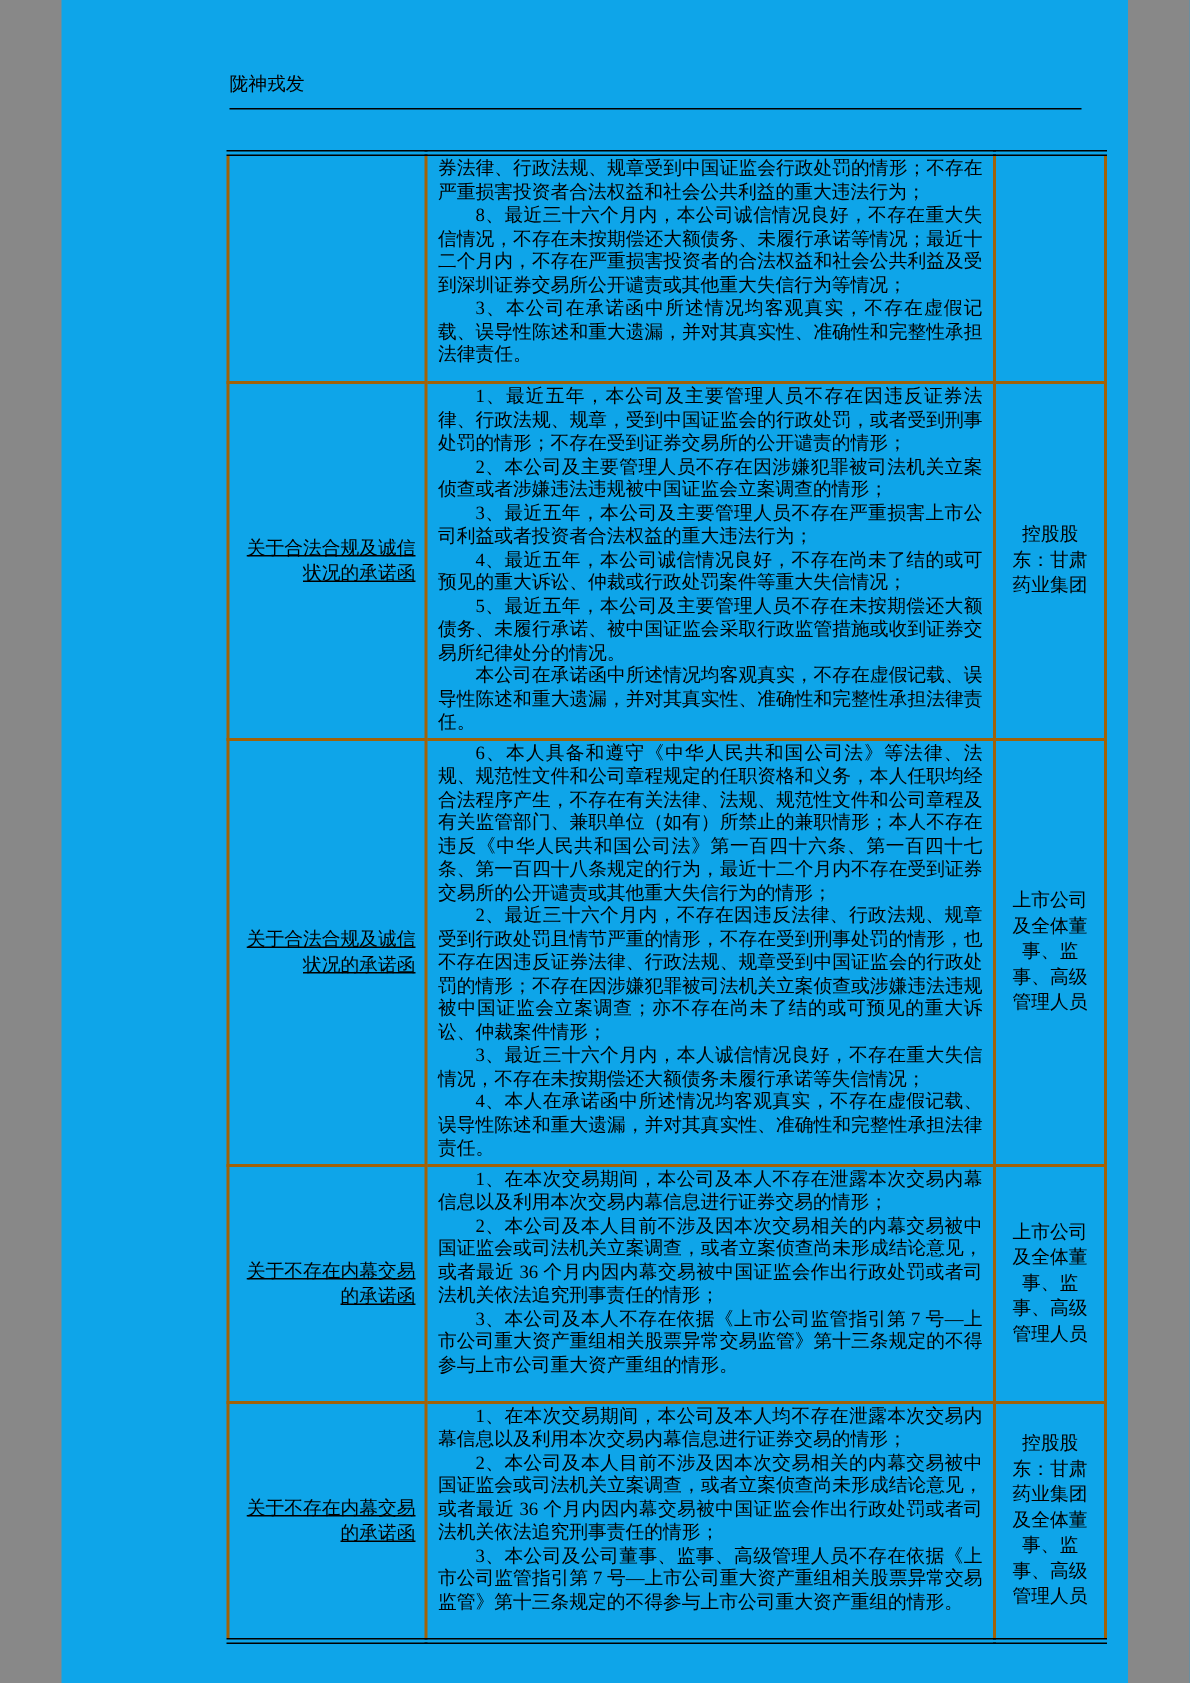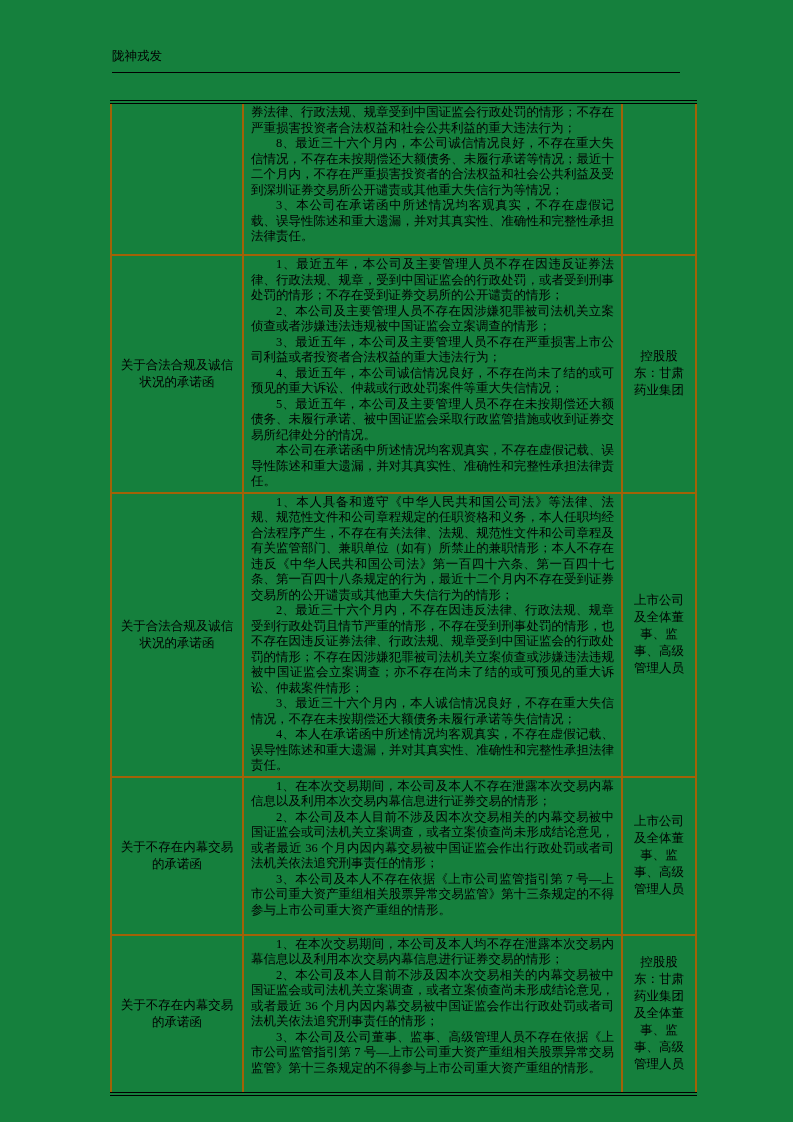--- a/index.html
+++ b/index.html
@@ -5,8 +5,8 @@
   html,body{margin:0;padding:0;background:#888;}
   .page{
     position:relative;
-    width:793px;height:1122px;
-    background:#15803d;
+    width:711px;height:1122px;
+    background:#0ea5e9;
     margin:0 auto;
     font-family:"Liberation Serif","DejaVu Serif",serif;
     color:#000;

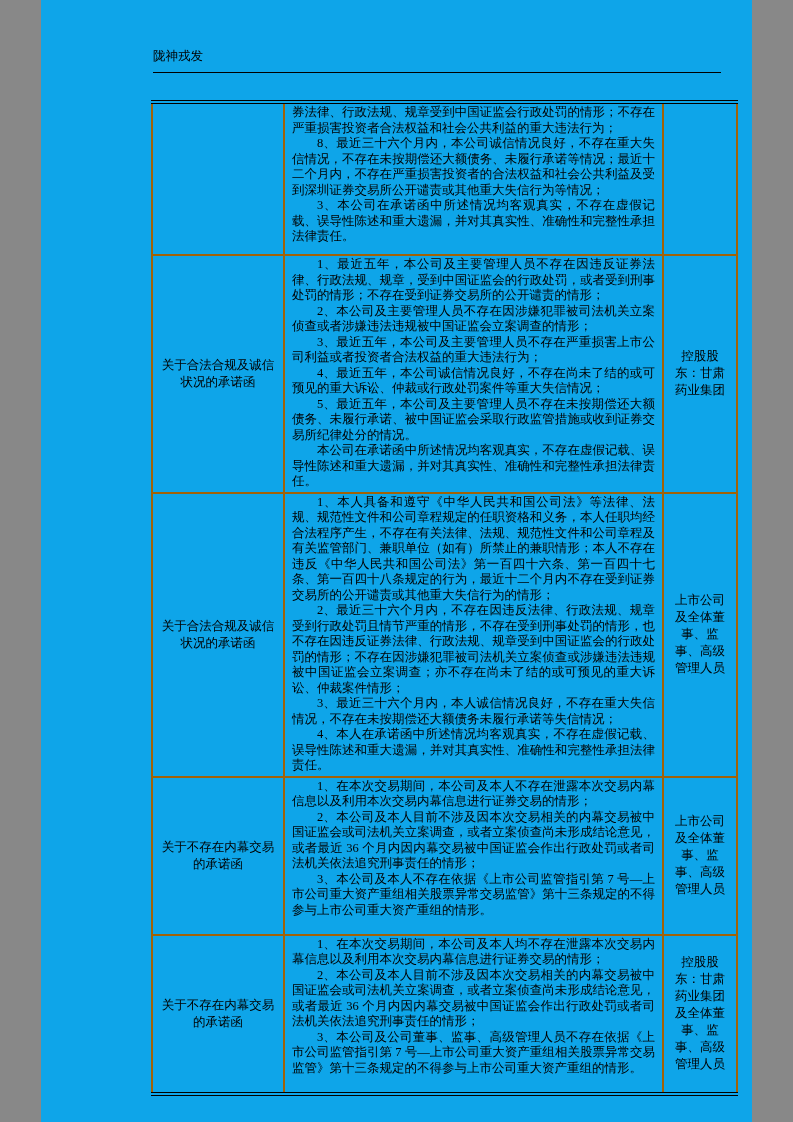--- a/index.html
+++ b/index.html
@@ -36,9 +36,10 @@
   }
   td.label-cell{
     width:118px;
-    text-align:center;
+    text-align:right;
     line-height:17px;
     padding:2px 6px;
+    text-decoration:underline;
   }
   td.content-cell{
     width:363px;

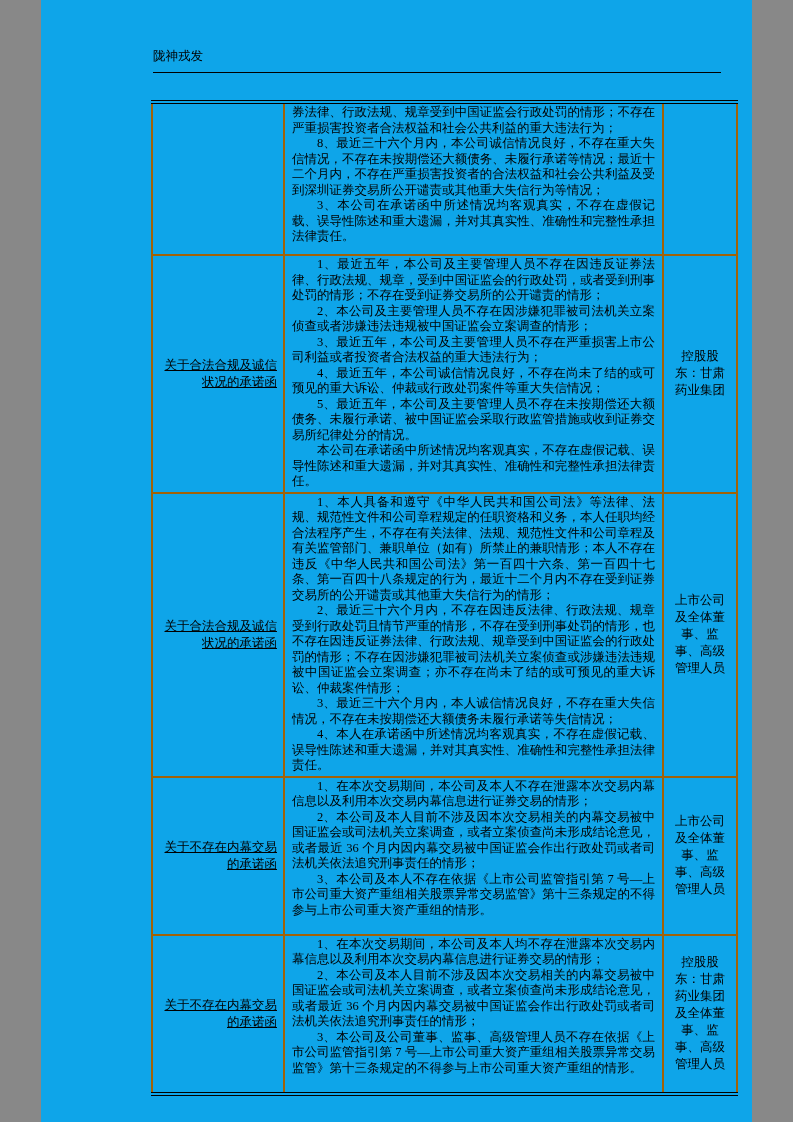--- a/index.html
+++ b/index.html
@@ -106,7 +106,7 @@
     <tr class="r2">
       <td class="label-cell">关于合法合规及诚信状况的承诺函</td>
       <td class="content-cell">
-        <p>1、本人具备和遵守《中华人民共和国公司法》等法律、法规、规范性文件和公司章程规定的任职资格和义务，本人任职均经合法程序产生，不存在有关法律、法规、规范性文件和公司章程及有关监管部门、兼职单位（如有）所禁止的兼职情形；本人不存在违反《中华人民共和国公司法》第一百四十六条、第一百四十七条、第一百四十八条规定的行为，最近十二个月内不存在受到证券交易所的公开谴责或其他重大失信行为的情形；</p>
+        <p>6、本人具备和遵守《中华人民共和国公司法》等法律、法规、规范性文件和公司章程规定的任职资格和义务，本人任职均经合法程序产生，不存在有关法律、法规、规范性文件和公司章程及有关监管部门、兼职单位（如有）所禁止的兼职情形；本人不存在违反《中华人民共和国公司法》第一百四十六条、第一百四十七条、第一百四十八条规定的行为，最近十二个月内不存在受到证券交易所的公开谴责或其他重大失信行为的情形；</p>
         <p>2、最近三十六个月内，不存在因违反法律、行政法规、规章受到行政处罚且情节严重的情形，不存在受到刑事处罚的情形，也不存在因违反证券法律、行政法规、规章受到中国证监会的行政处罚的情形；不存在因涉嫌犯罪被司法机关立案侦查或涉嫌违法违规被中国证监会立案调查；亦不存在尚未了结的或可预见的重大诉讼、仲裁案件情形；</p>
         <p>3、最近三十六个月内，本人诚信情况良好，不存在重大失信情况，不存在未按期偿还大额债务未履行承诺等失信情况；</p>
         <p>4、本人在承诺函中所述情况均客观真实，不存在虚假记载、误导性陈述和重大遗漏，并对其真实性、准确性和完整性承担法律责任。</p>

